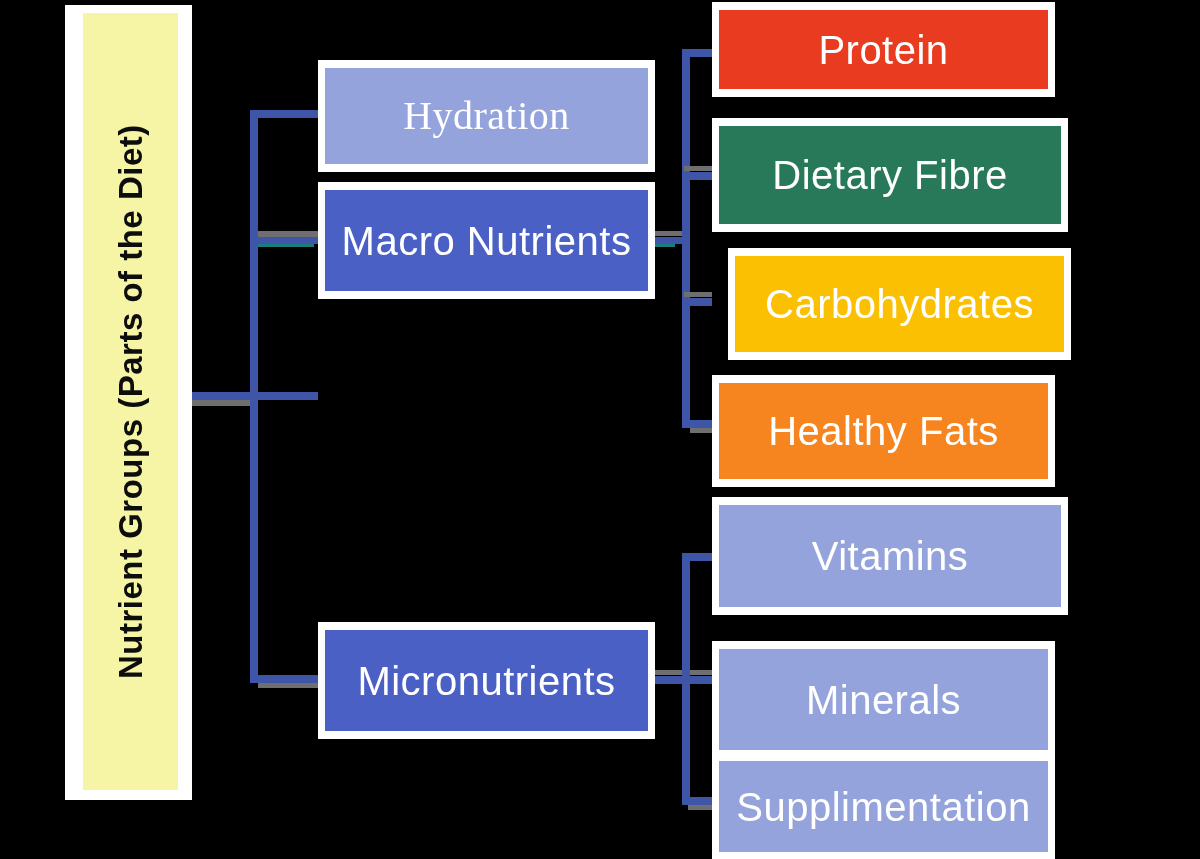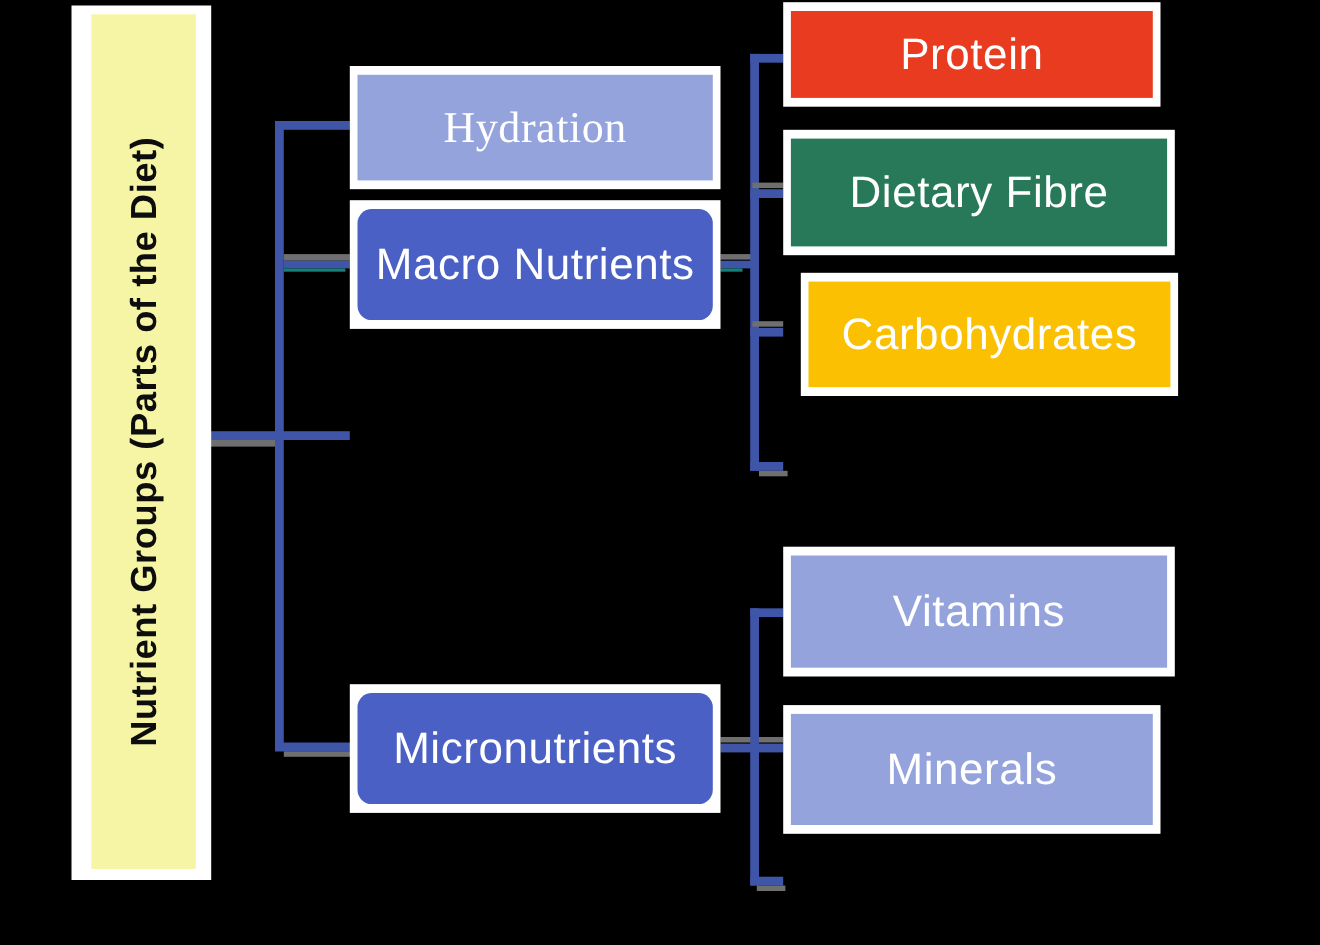--- a/index.html
+++ b/index.html
@@ -17,7 +17,7 @@
     font-size:40px; line-height:1.25; letter-spacing:0.5px;
   }
   .fill-light  { background:#95A3DC; }
-  .fill-dark   { background:#4A60C5;border-radius:13px; }
+  .fill-dark   { background:#4A60C5; }
   .fill-red    { background:#E93B1F; }
   .fill-green  { background:#27795A; }
   .fill-gold   { background:#FAC001; }

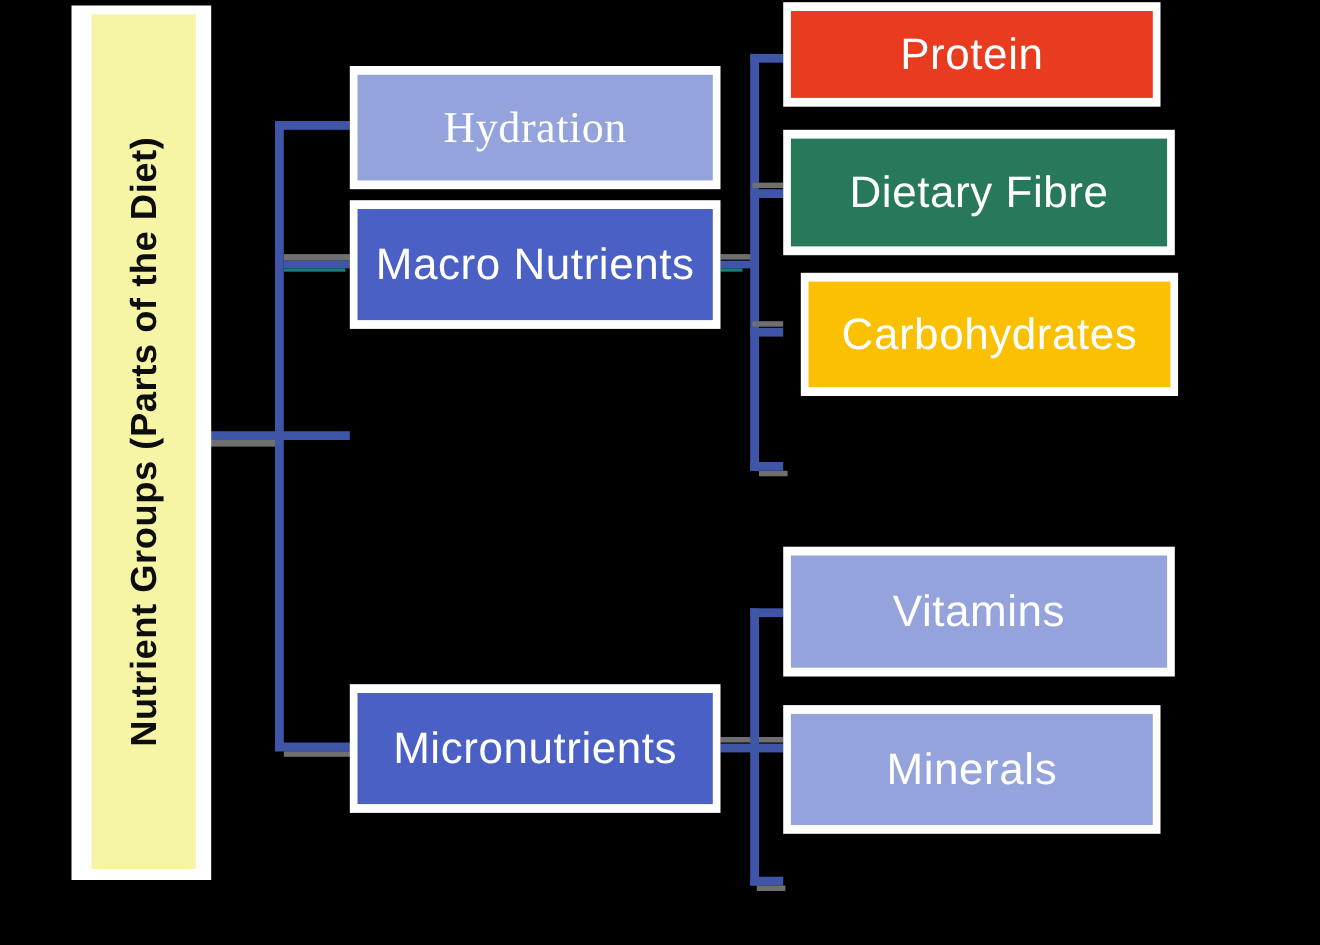--- a/index.html
+++ b/index.html
@@ -149,6 +149,11 @@
         <span>Carbohydrates</span>
       </div>
   </div>
+  <div class="frame pos-fats">
+    <div class="fill fill-orange">
+        <span>Healthy Fats</span>
+      </div>
+  </div>
 
   <div class="frame pos-vitamins">
     <div class="fill fill-light">

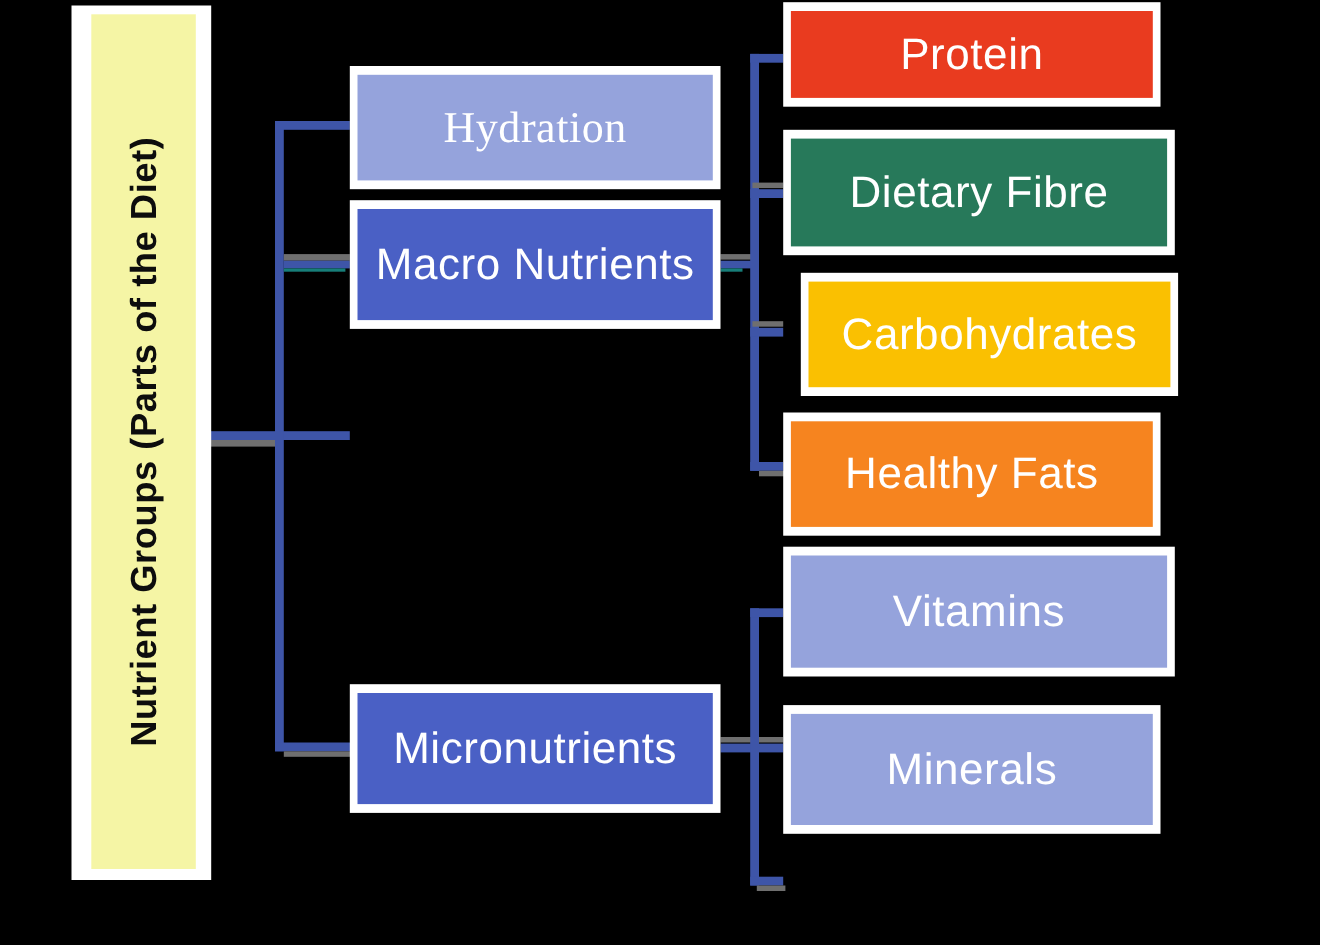--- a/index.html
+++ b/index.html
@@ -165,6 +165,11 @@
         <span>Minerals</span>
       </div>
   </div>
+  <div class="frame pos-suppl">
+    <div class="fill fill-light">
+        <span>Supplimentation</span>
+      </div>
+  </div>
 
 </div>
 

